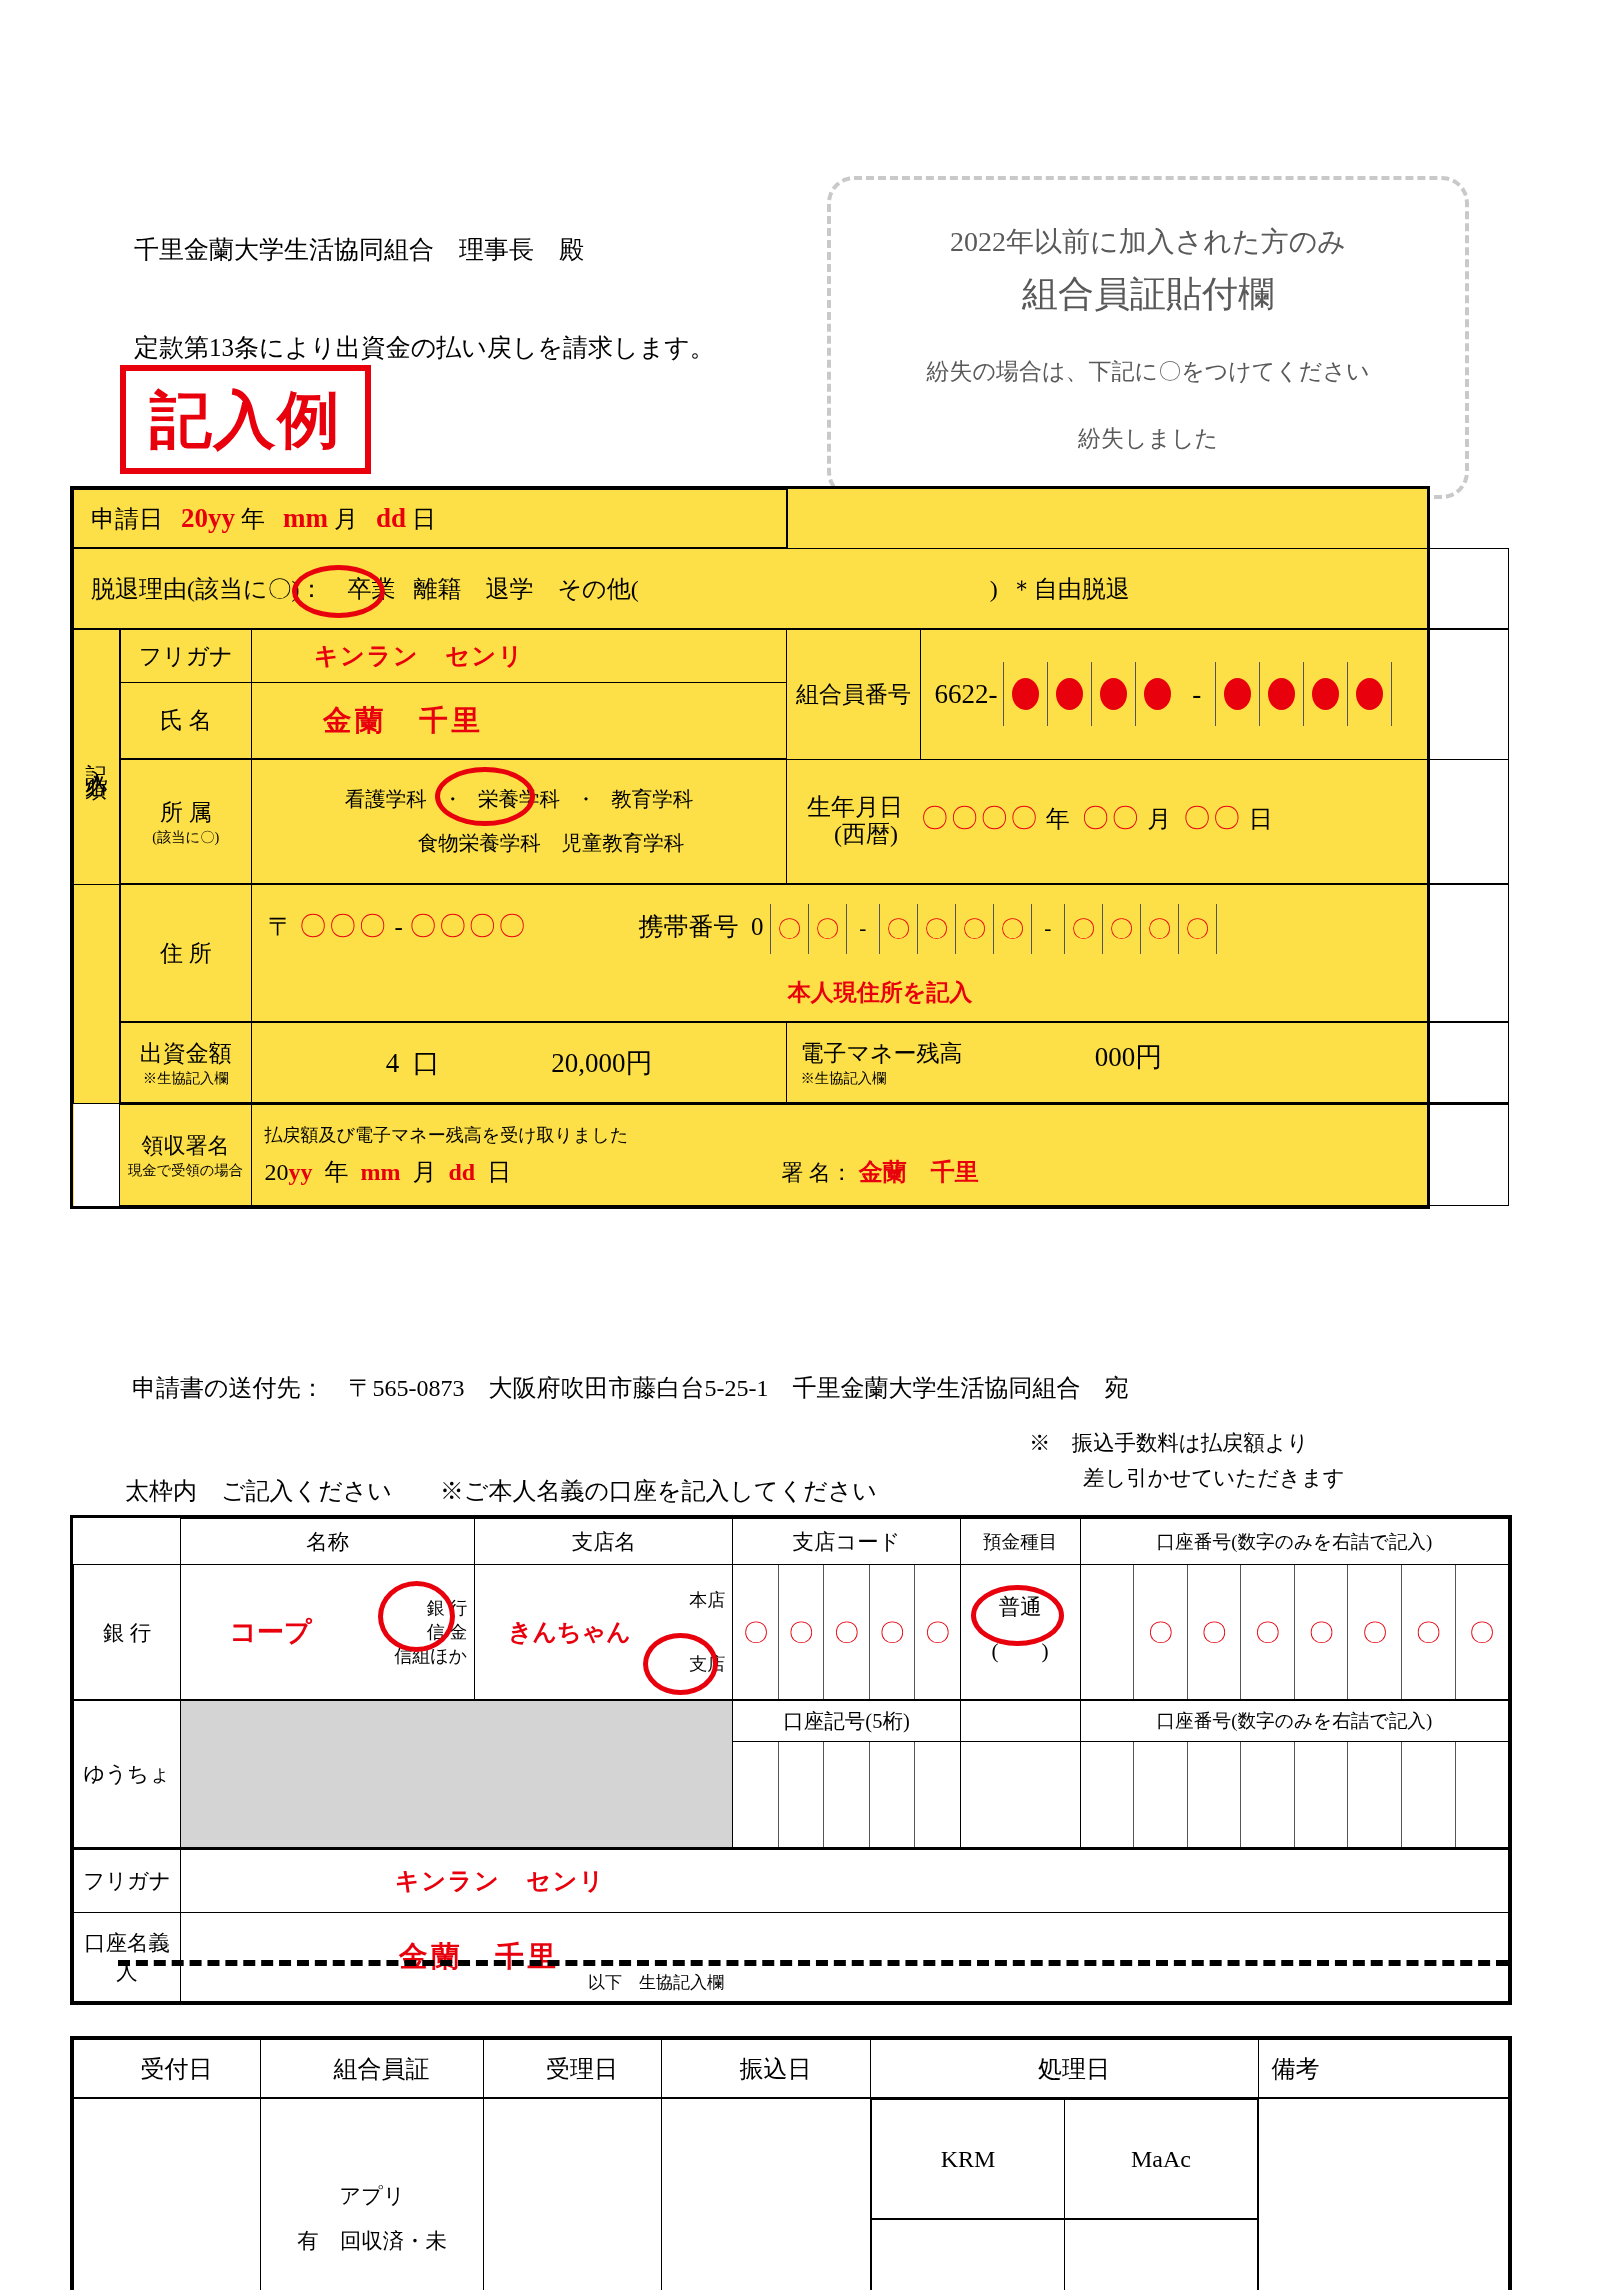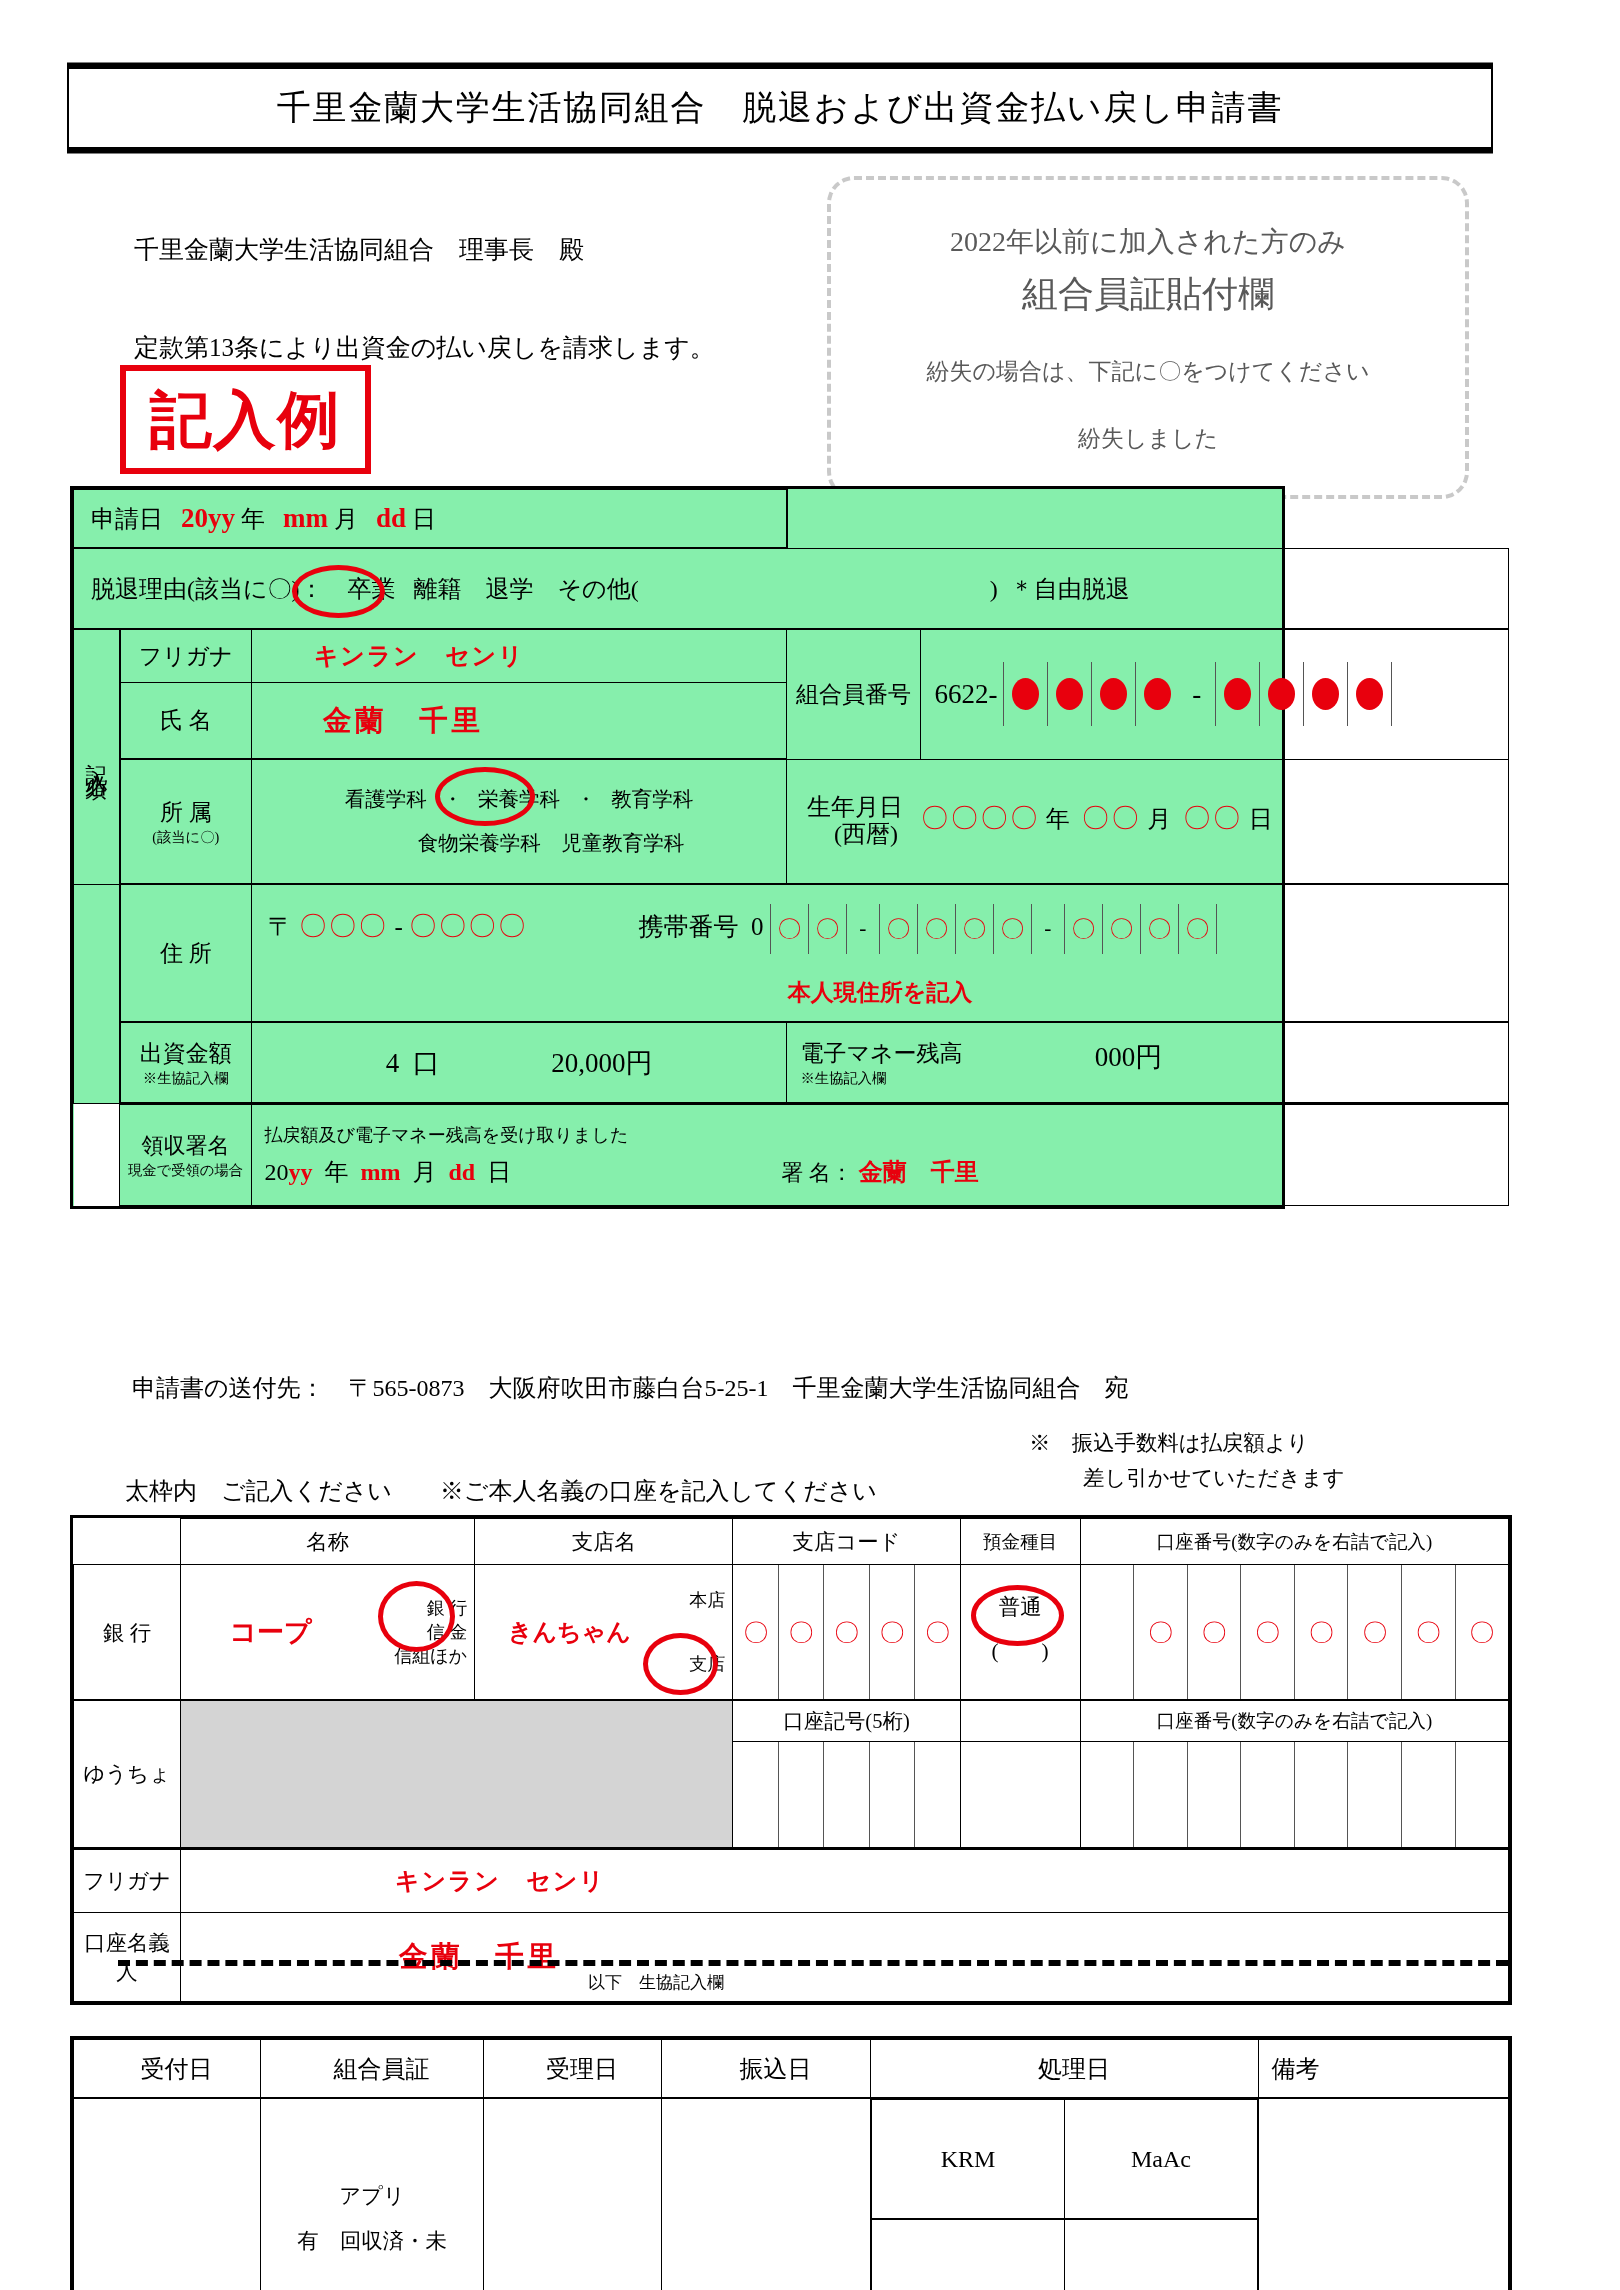--- a/index.html
+++ b/index.html
@@ -211,9 +211,6 @@
 
 <div class="page">
 
-  <div class="title-box">
-    <div class="title-text">千里金蘭大学生活協同組合　脱退および出資金払い戻し申請書</div>
-  </div>
 
   <div class="addressee">千里金蘭大学生活協同組合　理事長　殿</div>
   <div class="clause">定款第13条により出資金の払い戻しを請求します。</div>

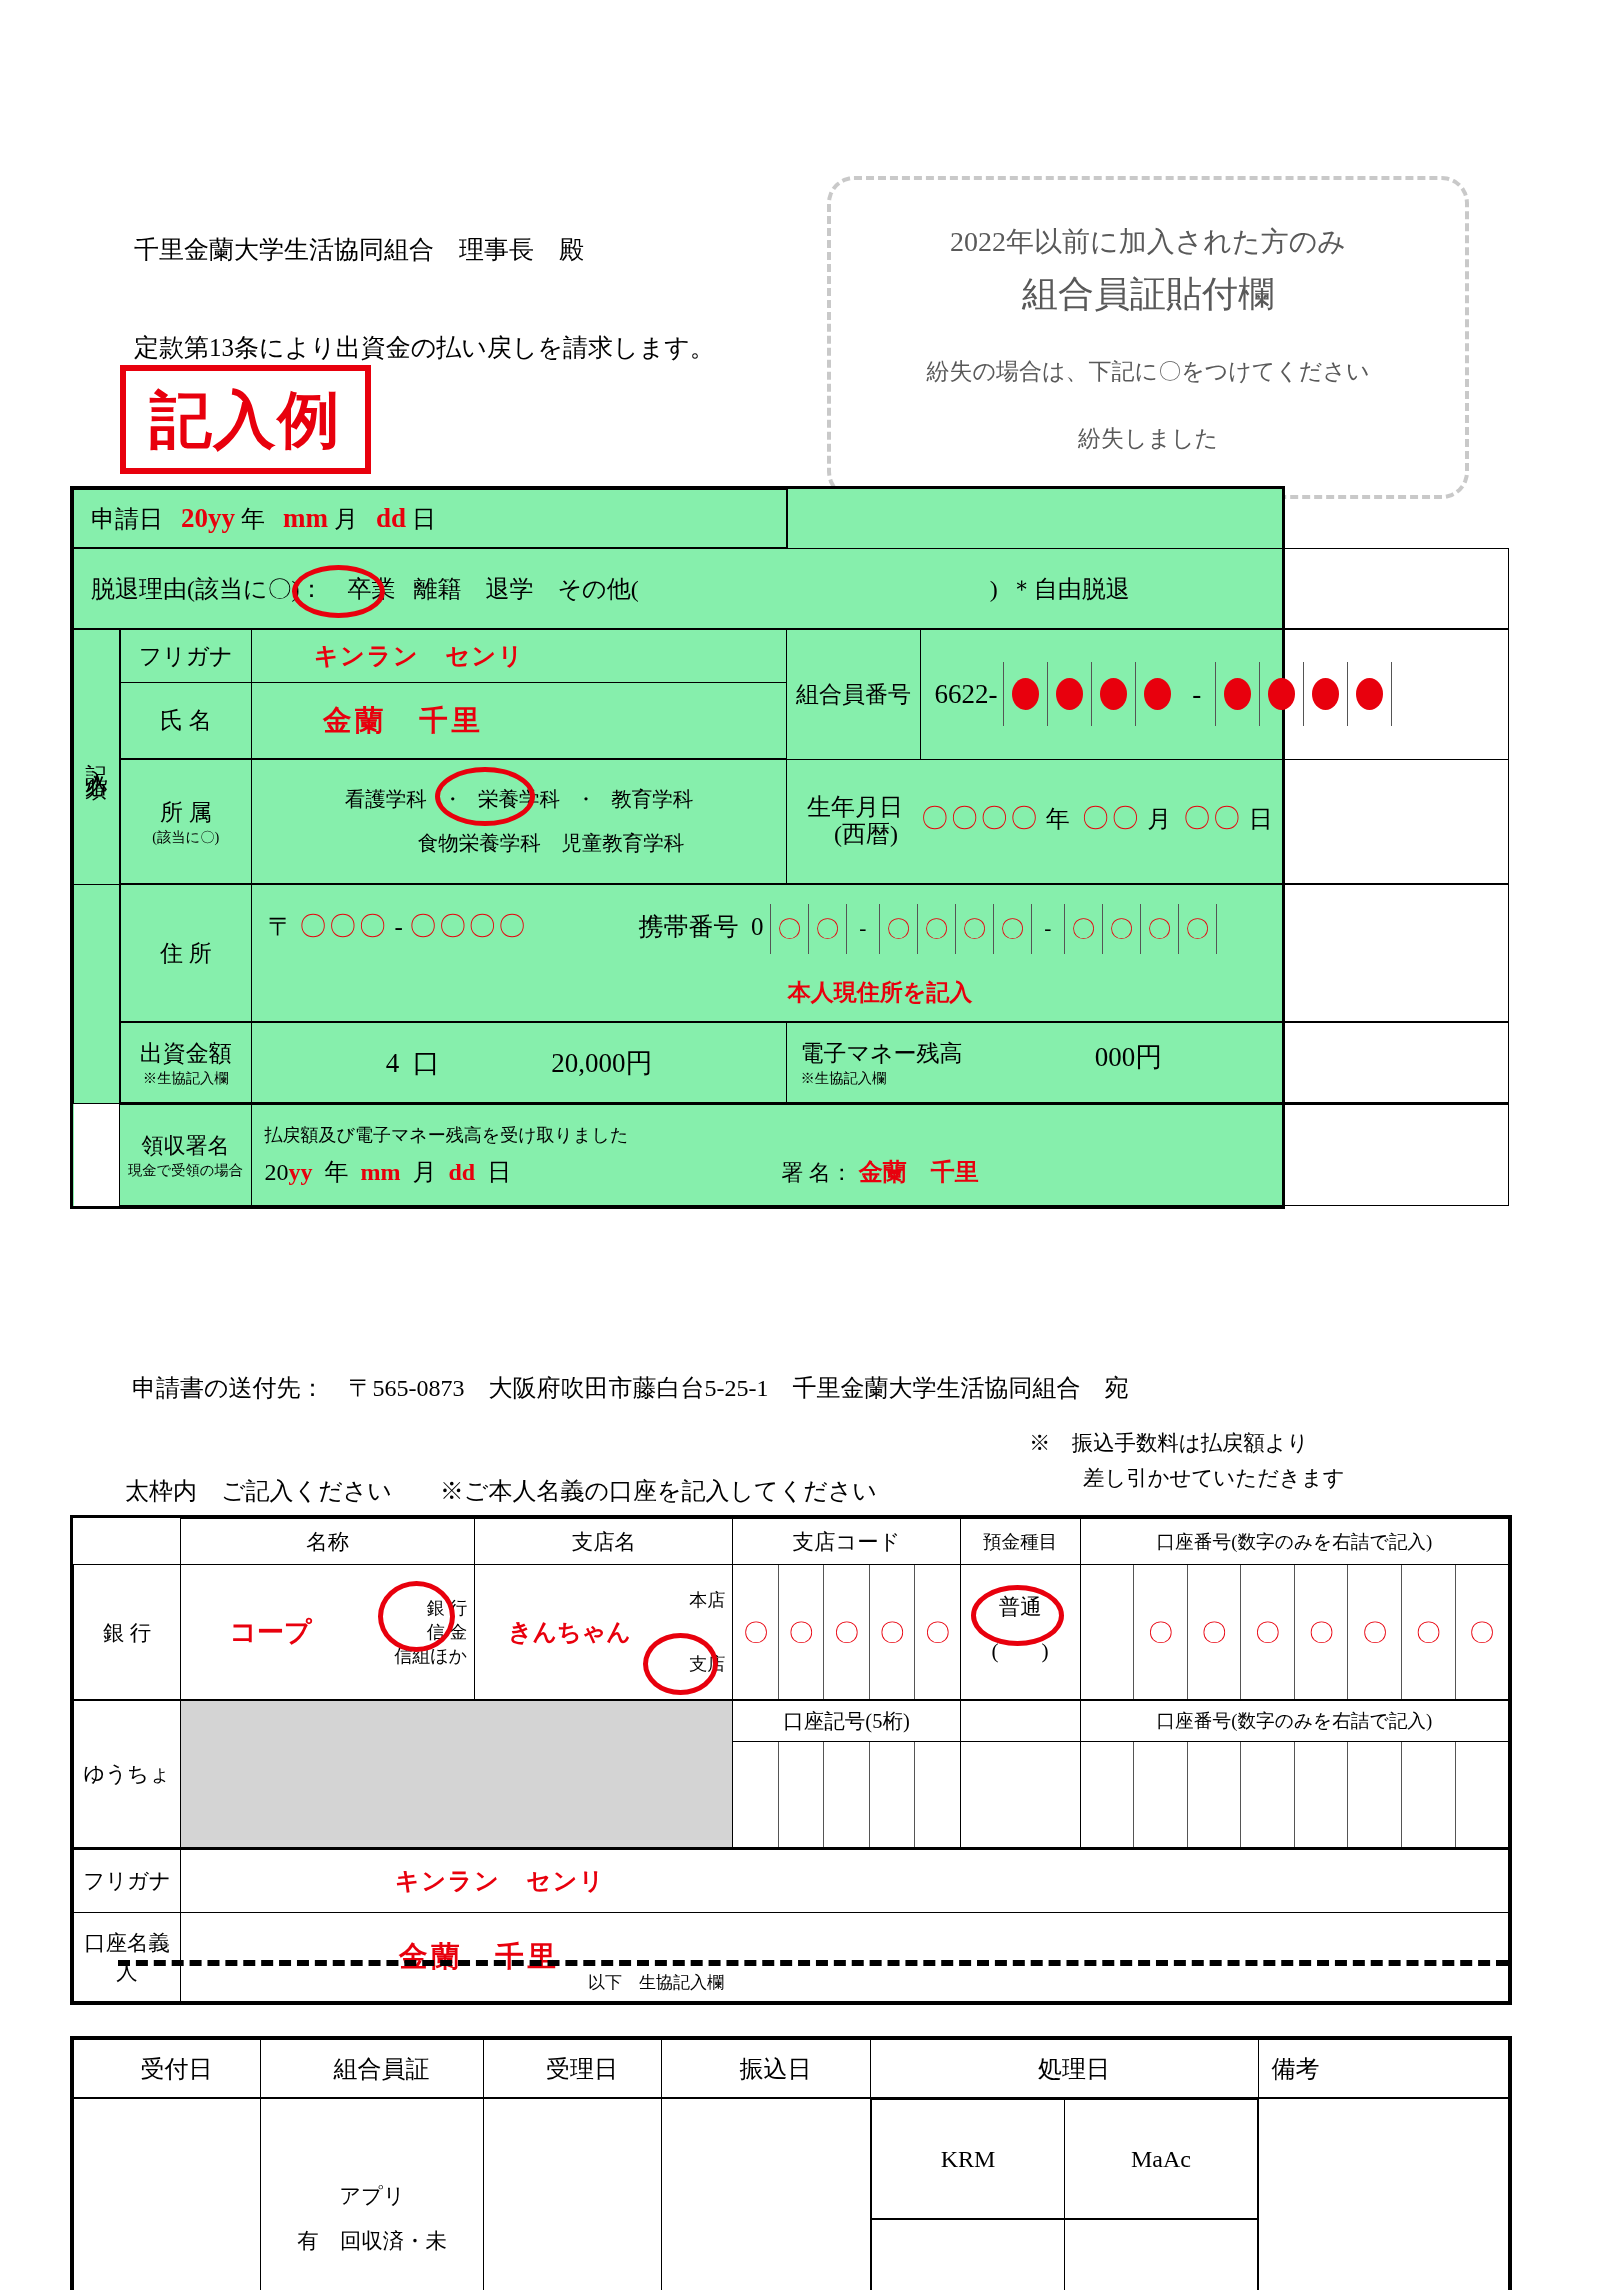--- a/index.html
+++ b/index.html
@@ -72,10 +72,10 @@
   
   .form-wrap {
     position: absolute; left: 70px; top: 486px;
-    width: 1215px;
+    width: 1360px;
     border: 3.6px solid #000;
     box-sizing: border-box;
-    background: #86efac;
+    background: #fde047;
     z-index: 5;
   }
   table.main {

